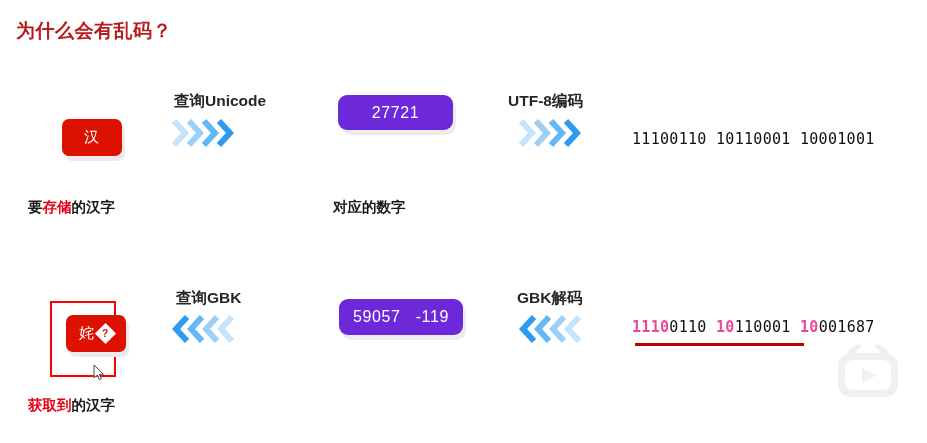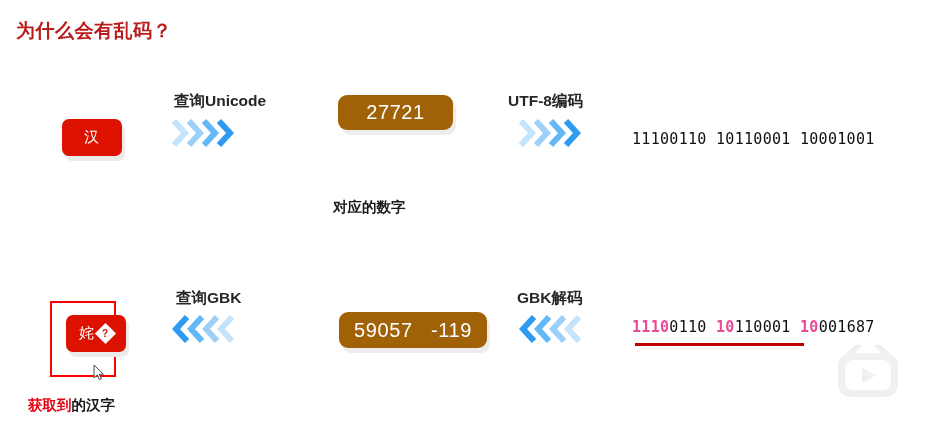--- a/index.html
+++ b/index.html
@@ -68,13 +68,13 @@
   
   .orange-chip {
     position: absolute;
-    background: #a16207;
+    background: #6d28d9;
     border-radius: 9px;
     color: #ffffff;
     display: flex;
     align-items: center;
     justify-content: center;
-    font-size: 20px;
+    font-size: 16px;
     letter-spacing: 0.6px;
     box-shadow: 3px 5px 0 0 #ededed;
     white-space: pre;

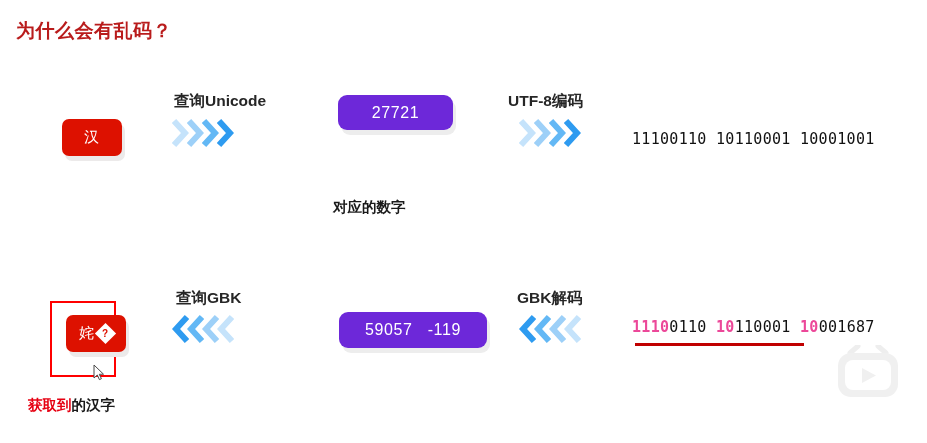--- a/index.html
+++ b/index.html
@@ -166,6 +166,9 @@
     <span>汉</span>
   </div>
 
+  <div class="caption abs" style="left:28px; top:198px;">
+    <span>要</span><span class="hl">存储</span><span>的汉字</span>
+  </div>
 
   <div class="step-label abs" style="left:174px; top:91px;text-align:center;">查询Unicode</div>
 

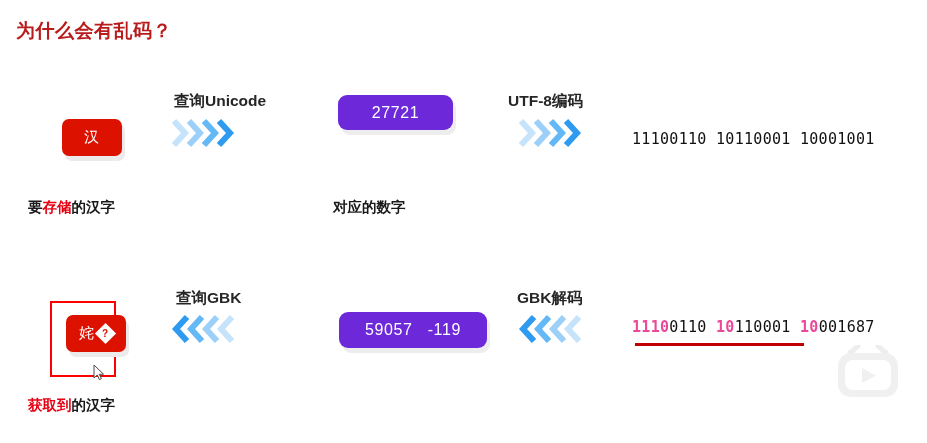--- a/index.html
+++ b/index.html
@@ -271,7 +271,7 @@
     </span>
   </div>
 
-  <div class="orange-chip" style="left:339px; top:312px; width:148px; height:36px;">
+  <div class="orange-chip" style="left:339px; top:299px; width:124px; height:36px;">
     <span>59057   -119</span>
   </div>
 

